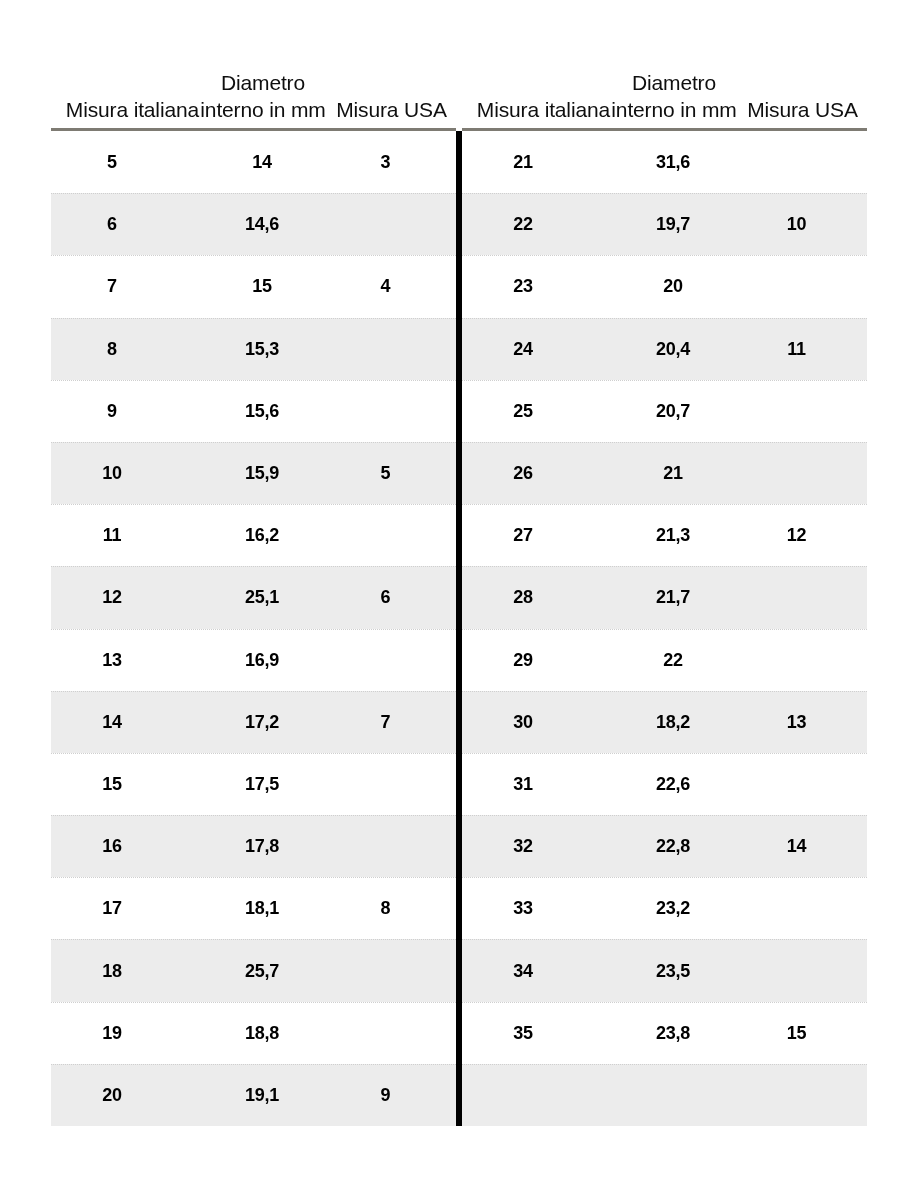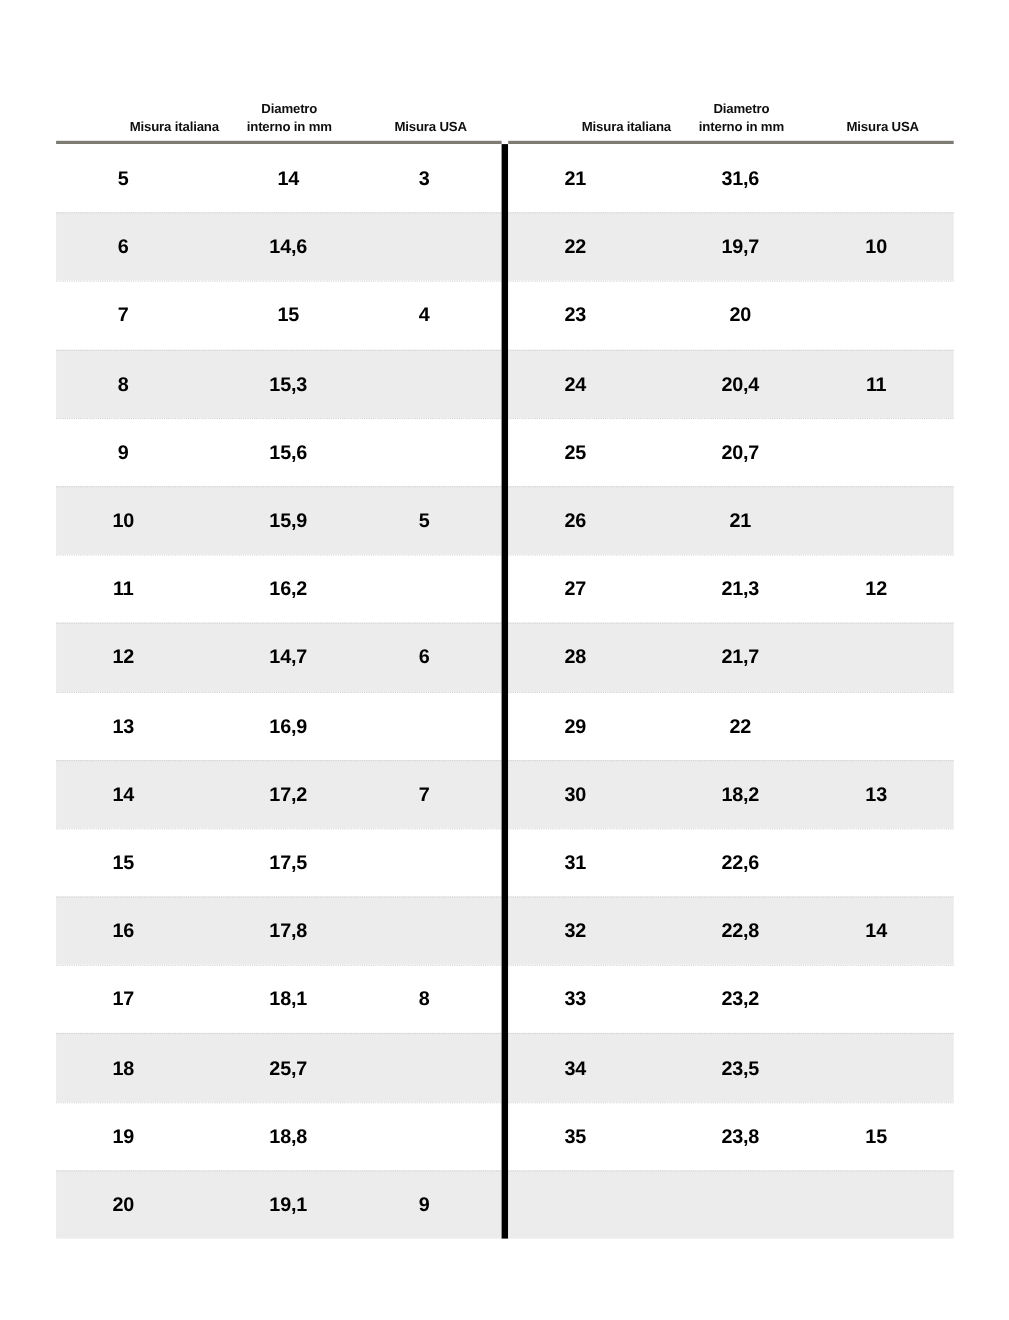--- a/index.html
+++ b/index.html
@@ -55,8 +55,8 @@
   }
 
   .th {
-    font-size: 12px;
-    font-weight: 700;
+    font-size: 21px;
+    font-weight: 400;
     color: #0f0f0f;
     text-align: center;
     line-height: 1.32;

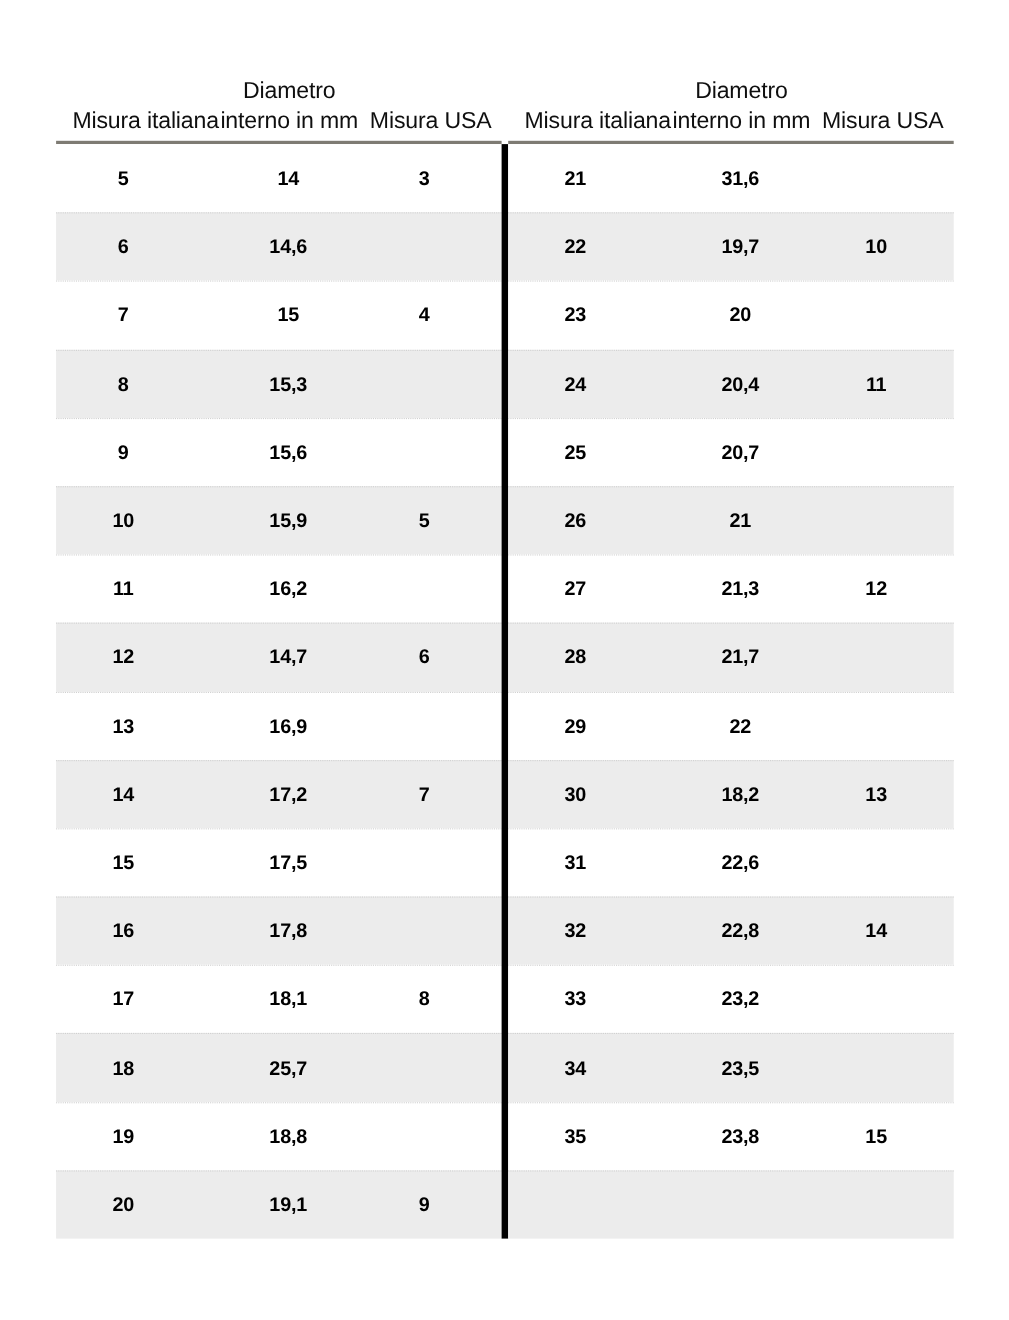--- a/index.html
+++ b/index.html
@@ -162,7 +162,7 @@
           </div>
           <div class="trow alt sep">
             <div class="td c1">12</div>
-            <div class="td c2">14,7</div>
+            <div class="td c2">25,1</div>
             <div class="td c3">6</div>
           </div>
           <div class="trow sep">

